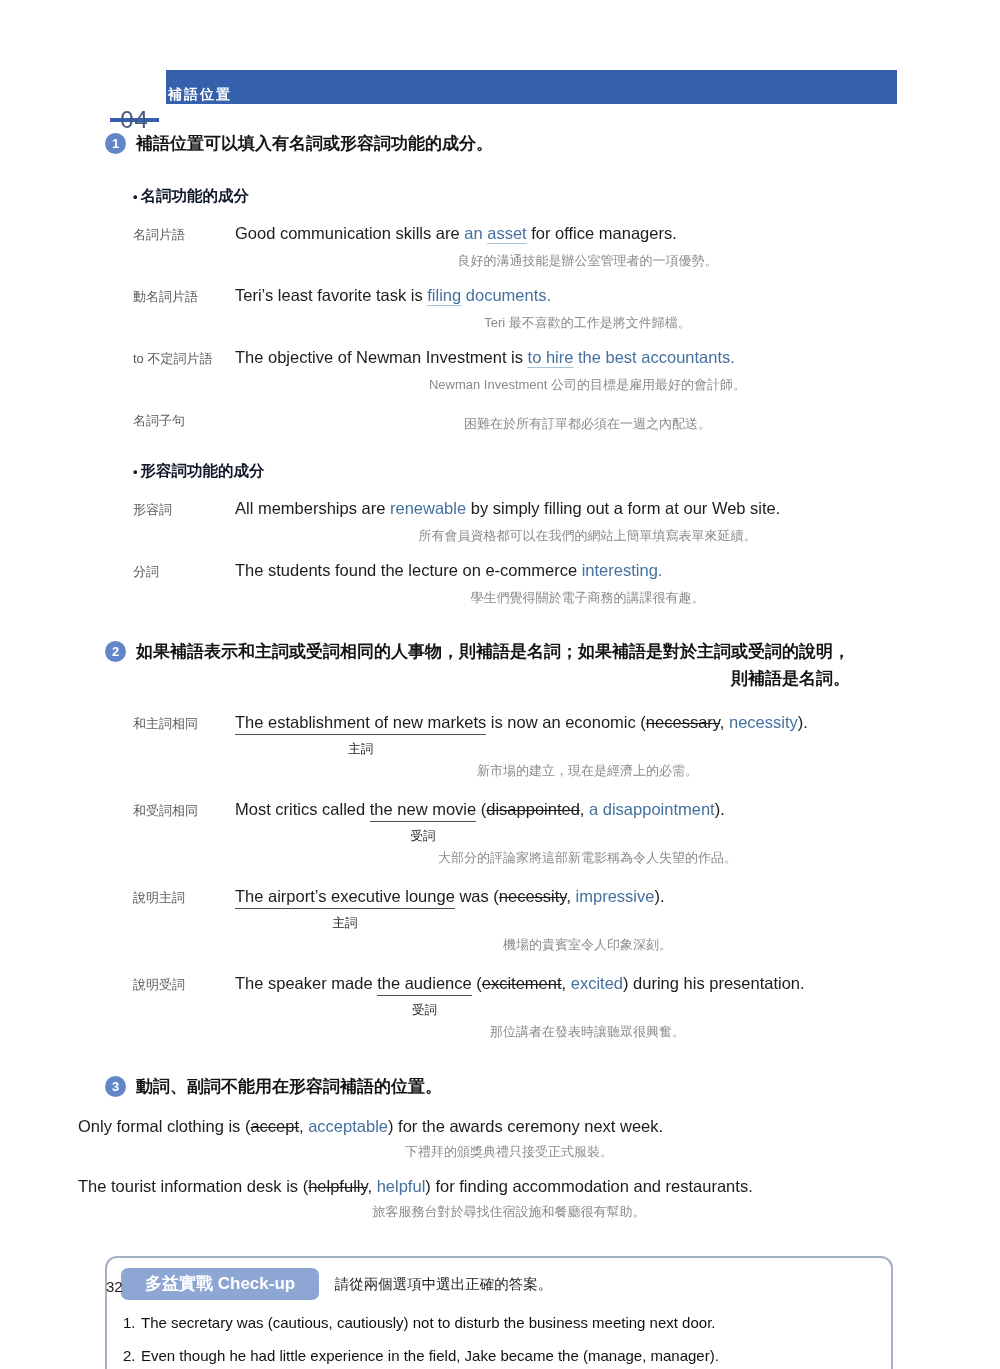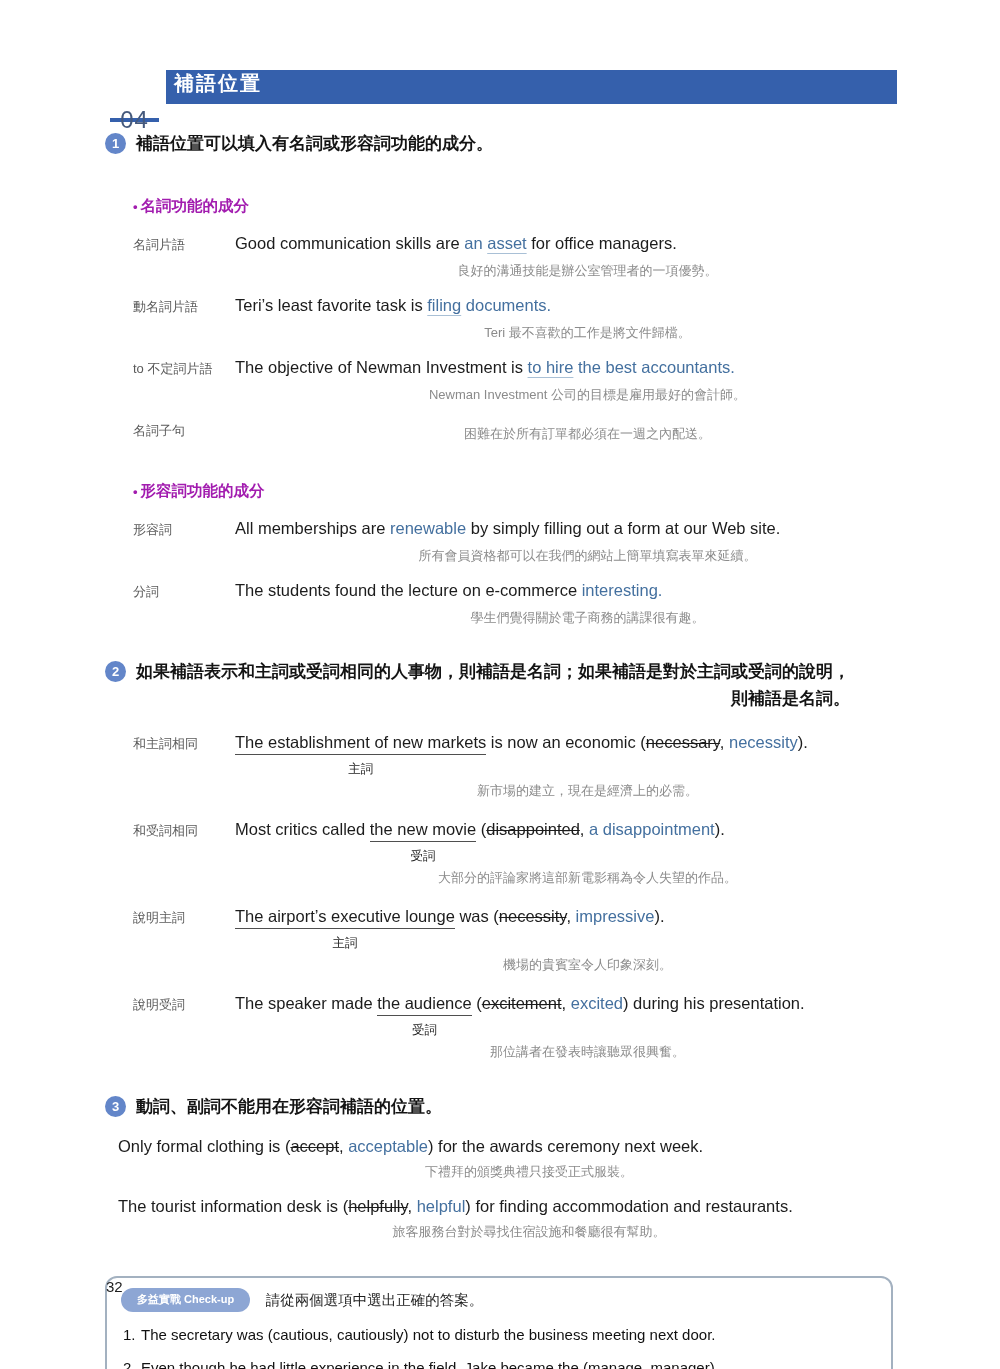--- a/index.html
+++ b/index.html
@@ -18,8 +18,8 @@
     font-size:24px; letter-spacing:1px;margin-top:48px;
   }
   .unit-bar {
-    flex:1; background:#3560ac; color:#ffffff; display:flex; align-items:flex-start;
-    padding-left:8px; font-size:20px; font-weight:bold; letter-spacing:2px;
+    flex:1; background:#3560ac; color:#ffffff; display:flex; align-items:flex-end;
+    padding-left:2px; font-size:14px; font-weight:bold; letter-spacing:2px;
   }
 
   

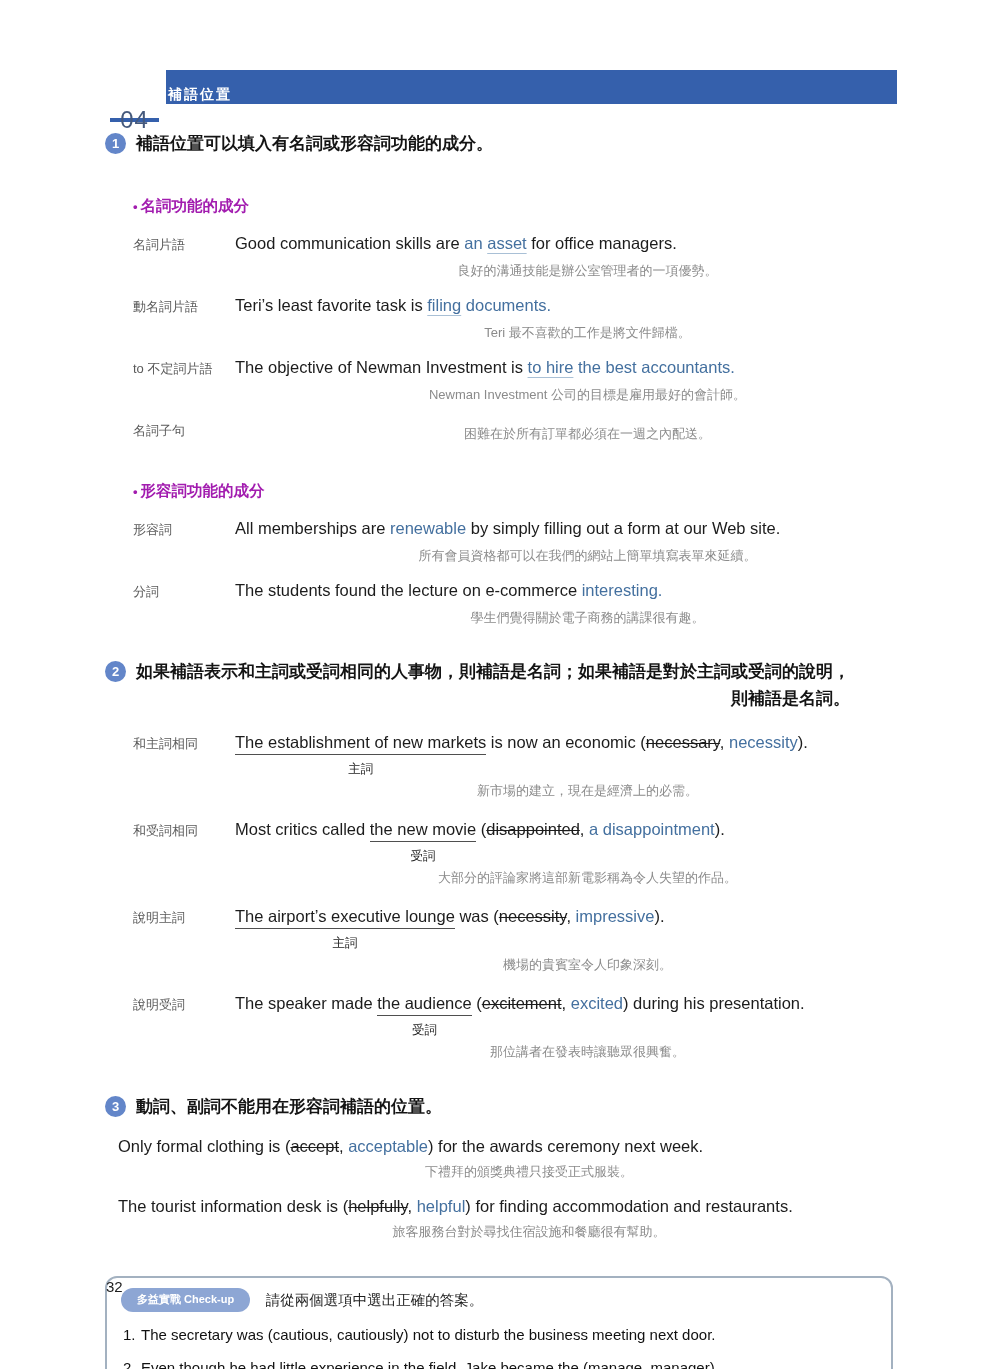--- a/index.html
+++ b/index.html
@@ -33,7 +33,7 @@
 
   
   .subsection { margin-left:133px; margin-right:60px; }
-  .subhead { font-size:15.5px; font-weight:600; color:#a21caf; margin-top:39px; }
+  .subhead { font-size:15.5px; font-weight:600; color:#0f172a; margin-top:29px; }
   .subhead .bullet { margin-right:3px; font-size:13px; }
 
   .ex-row { display:flex; margin-top:15px; }

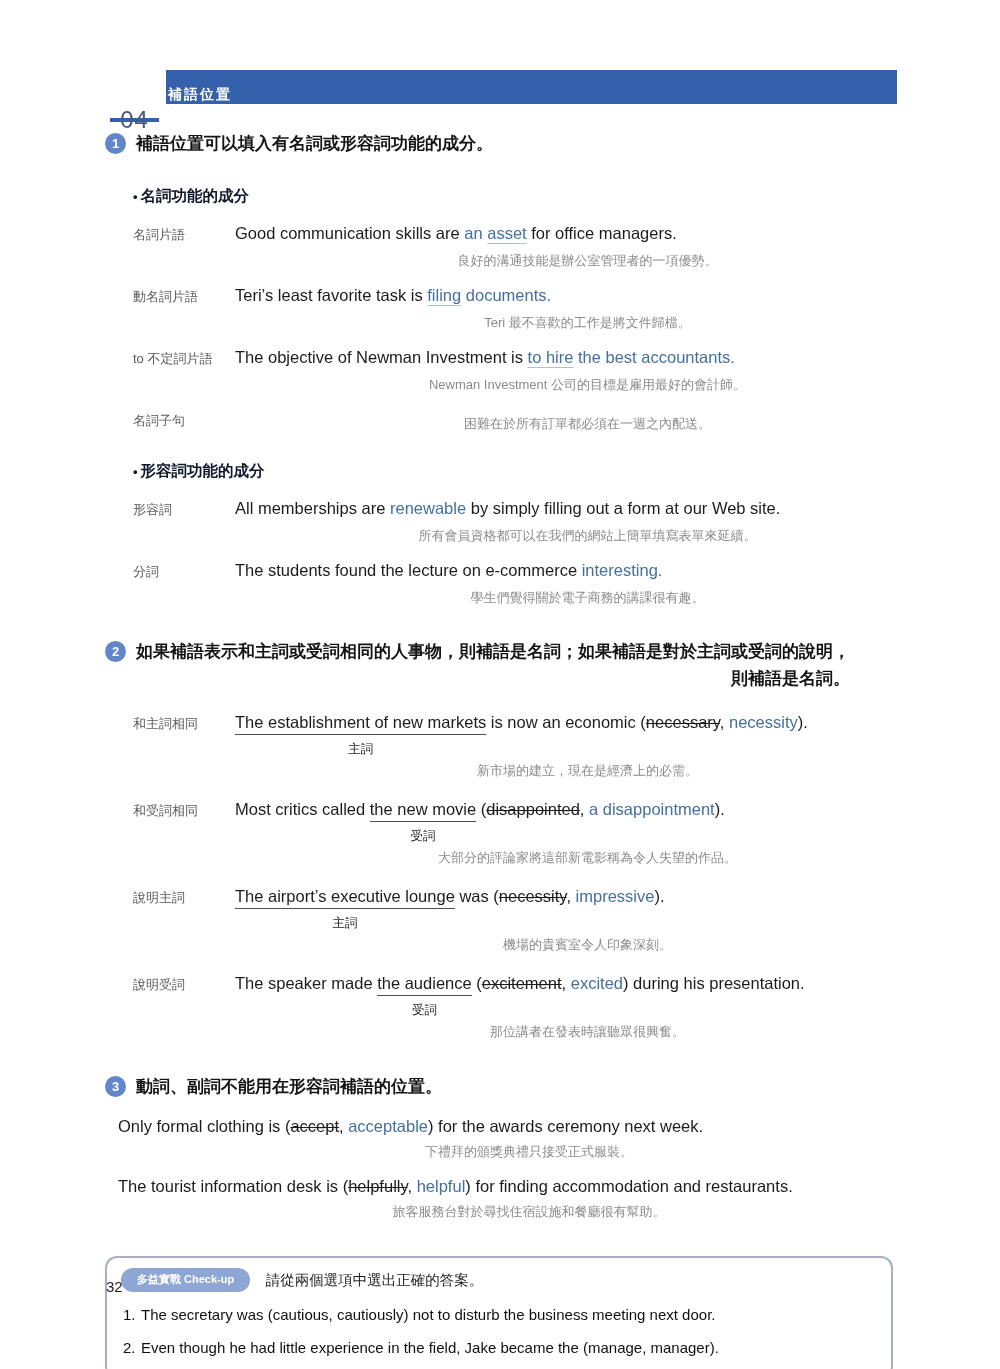--- a/index.html
+++ b/index.html
@@ -58,7 +58,7 @@
   .ex-row.with-role .trans { margin-top:27px; }
 
   
-  .p3rows { margin-left:118px; margin-right:60px; }
+  .p3rows { margin-left:78px; margin-right:60px; }
   .p3row { margin-top:15px; }
   .p3row .trans { margin-top:5px; }
 

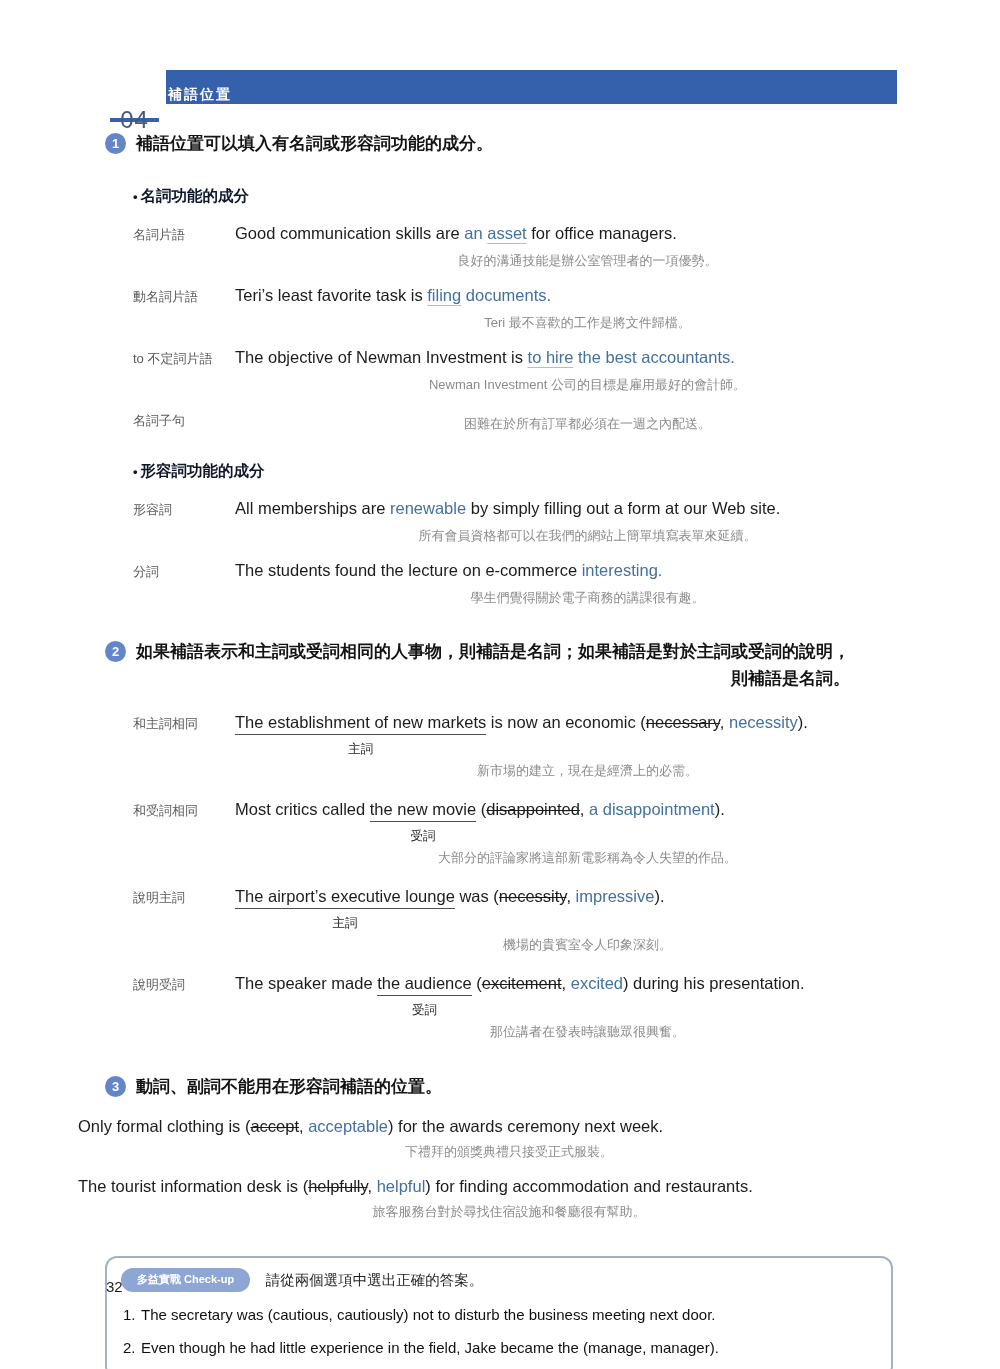--- a/index.html
+++ b/index.html
@@ -69,7 +69,7 @@
   }
   .badge {
     display:inline-block; background:#8da6d4; color:#ffffff; font-weight:bold;
-    font-size:11px; padding:4px 16px 5px; border-radius:12px; vertical-align:middle;
+    font-size:17px; padding:4px 24px 5px; border-radius:7px; vertical-align:middle;
   }
   .instruction { display:inline-block; margin-left:11px; font-size:14.5px; color:#1e1e1e; vertical-align:middle; }
   .cu-item { display:flex; margin-top:13px; font-size:15px; color:#111; line-height:20px; }

